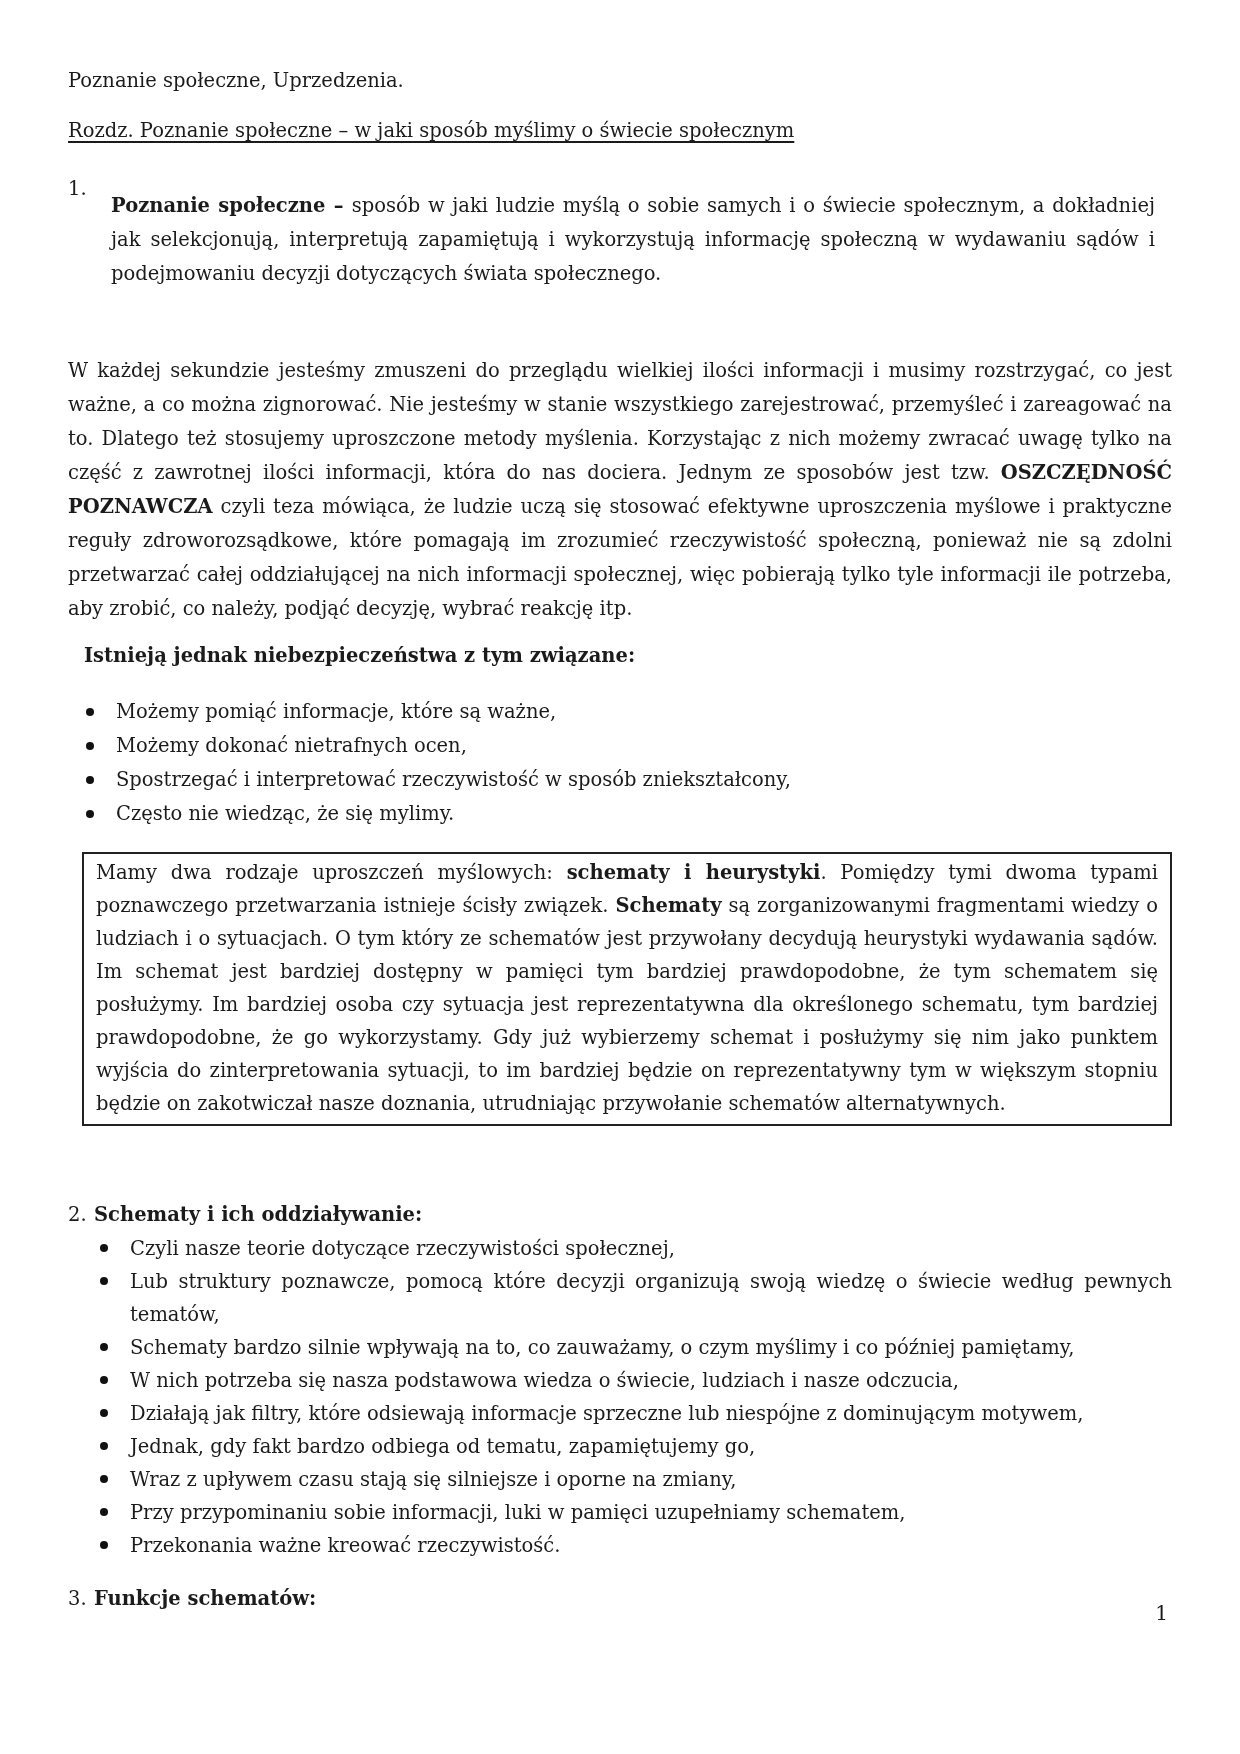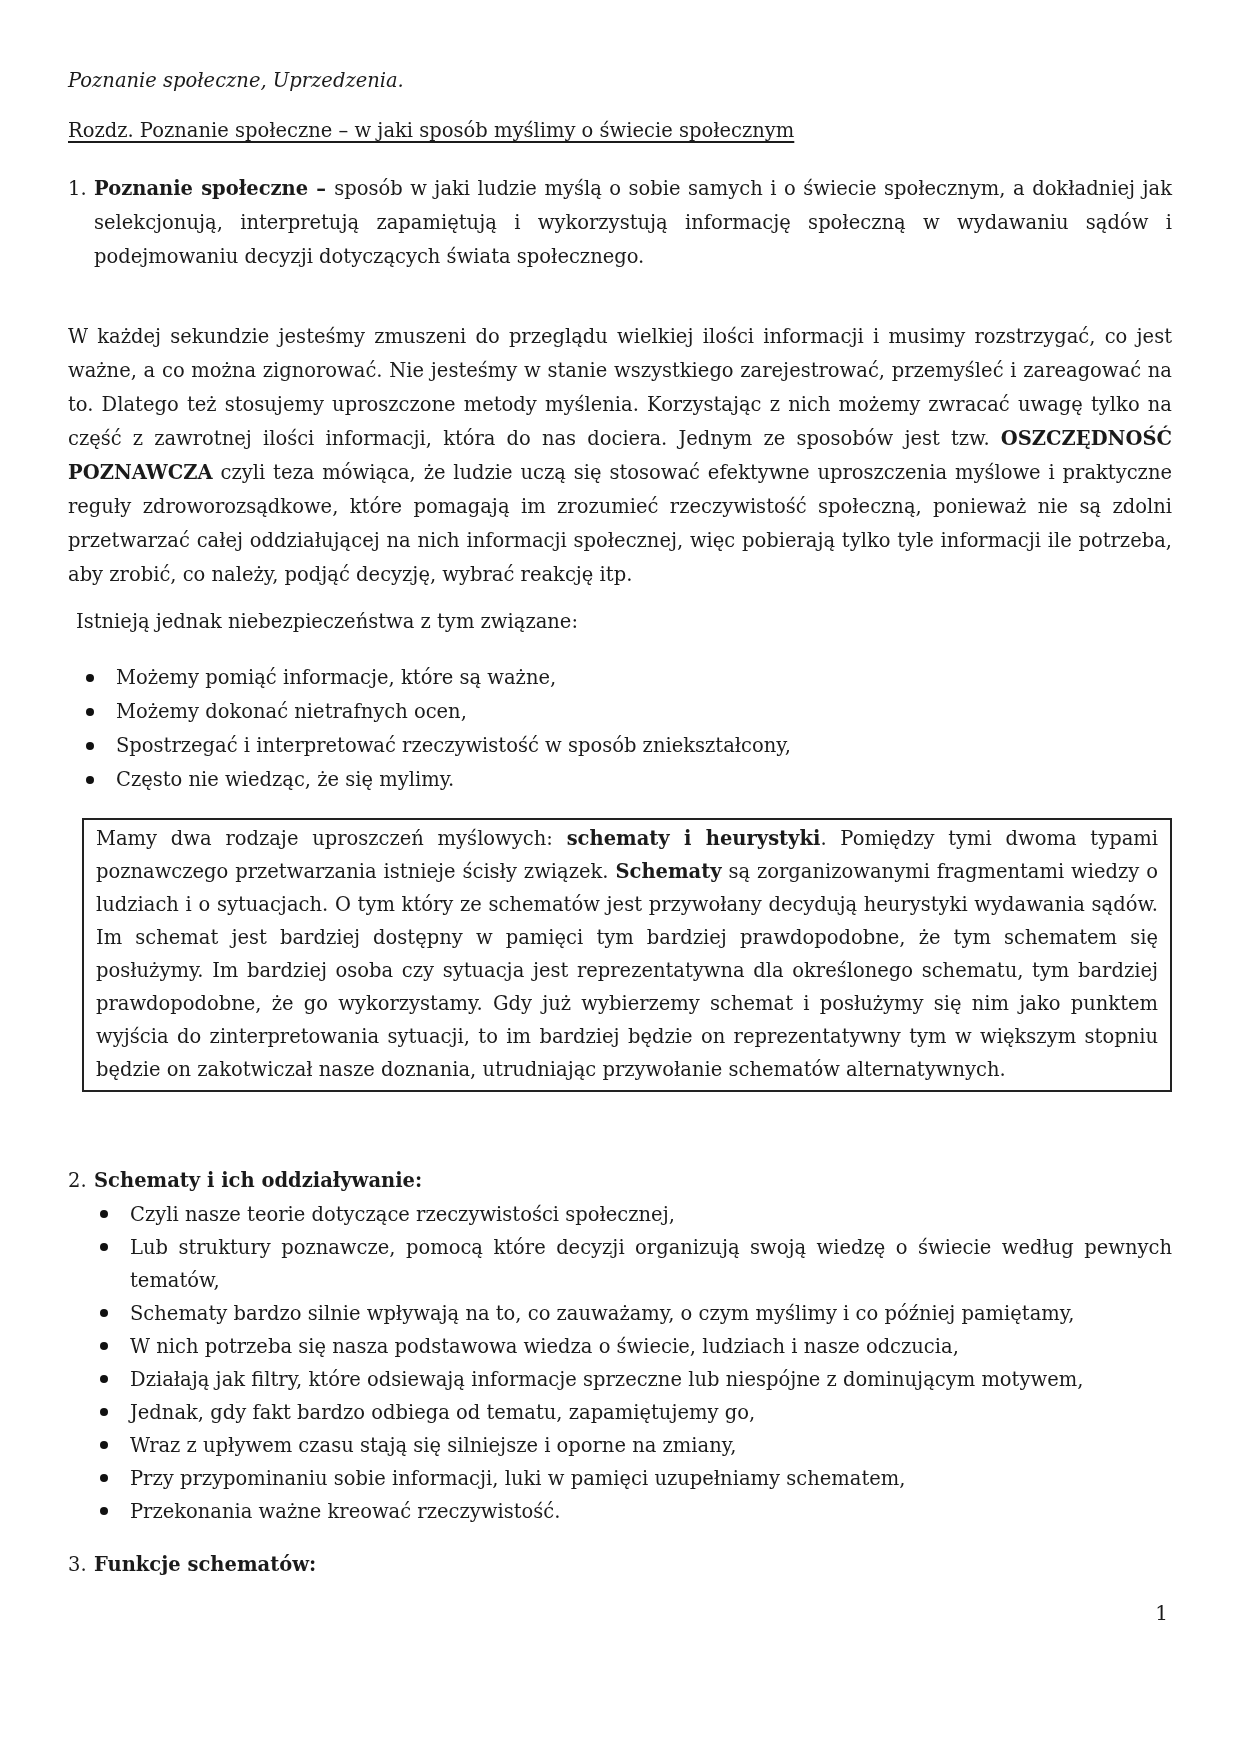--- a/index.html
+++ b/index.html
@@ -18,7 +18,6 @@
     line-height: 34px;
   }
   .doc-title {
-    font-style: italic;
     margin: 0 0 16px 0;
   }
   .chapter {

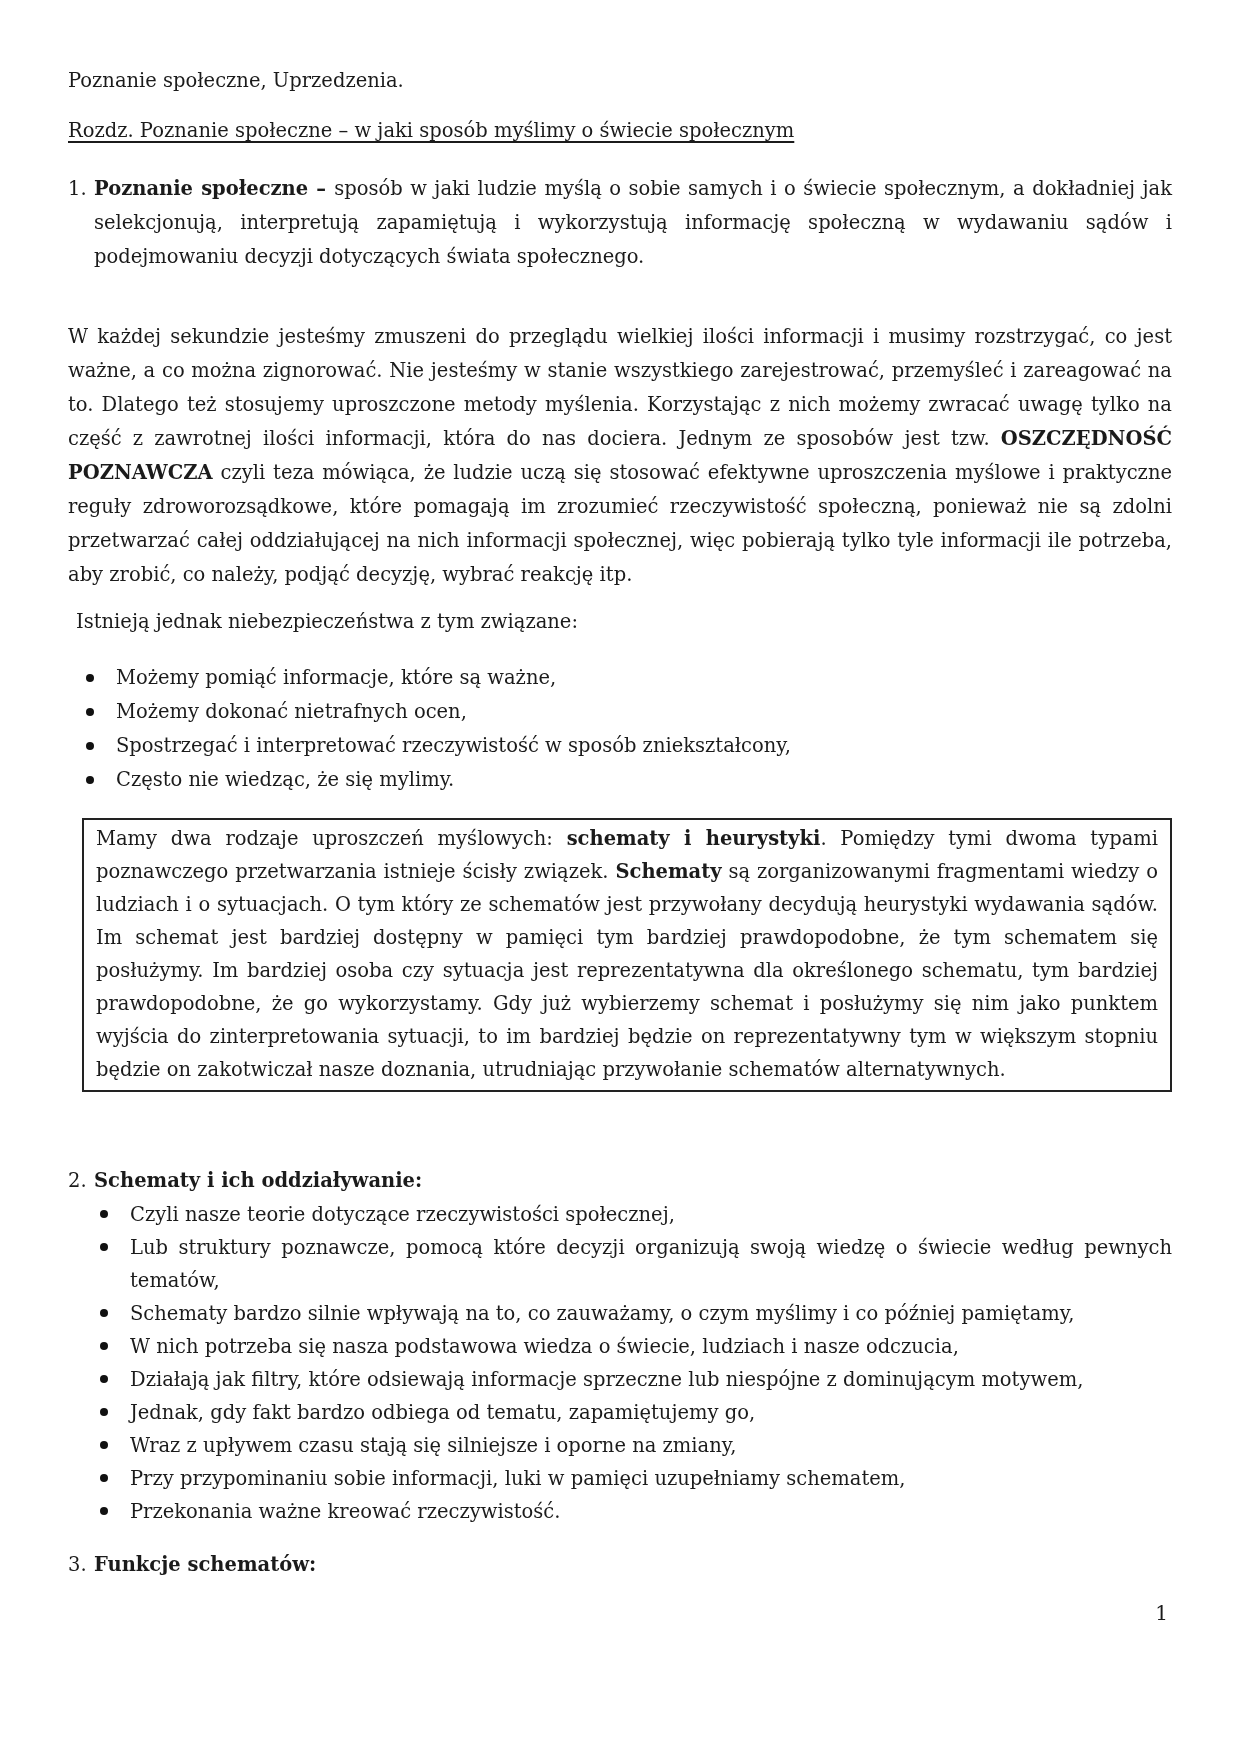--- a/index.html
+++ b/index.html
@@ -30,7 +30,7 @@
   }
   .numbered-item { display: flex; margin: 0; }
   .numbered-item .num { flex: none; width: 26px; }
-  .numbered-item .item-body { flex: 1; margin: 0; text-align: justify; }
+  .numbered-item .item-body { flex: 1; margin: 17px; text-align: justify; }
   .para {
     margin: 46px 0 2px 0;
     text-align: justify;

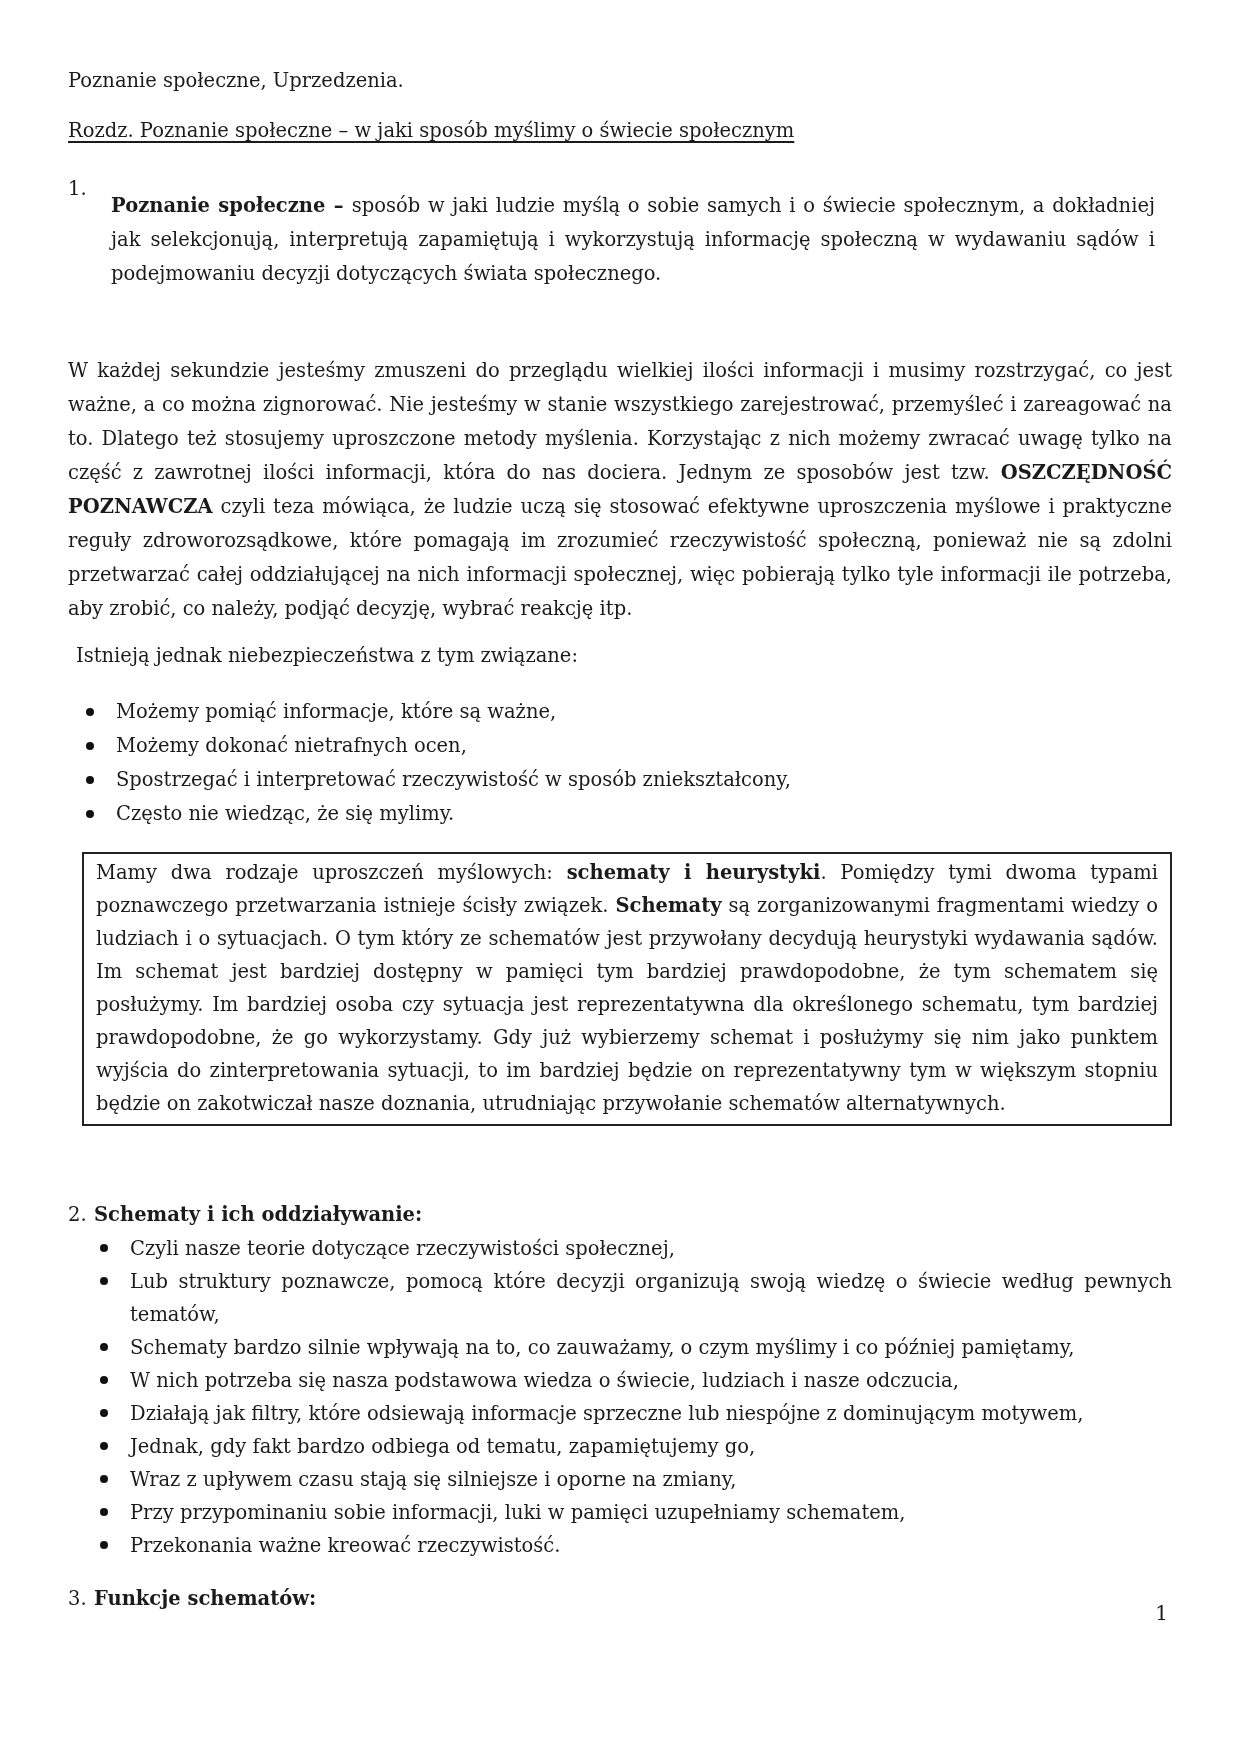--- a/index.html
+++ b/index.html
@@ -35,7 +35,7 @@
     margin: 46px 0 2px 0;
     text-align: justify;
   }
-  .intro { margin: 13px 0 0 8px; }
+  .intro { margin: 13px 0 0 16px; font-weight: bold; }
   ul.bullets {
     list-style: none;
     margin: 22px 0 0 0;

